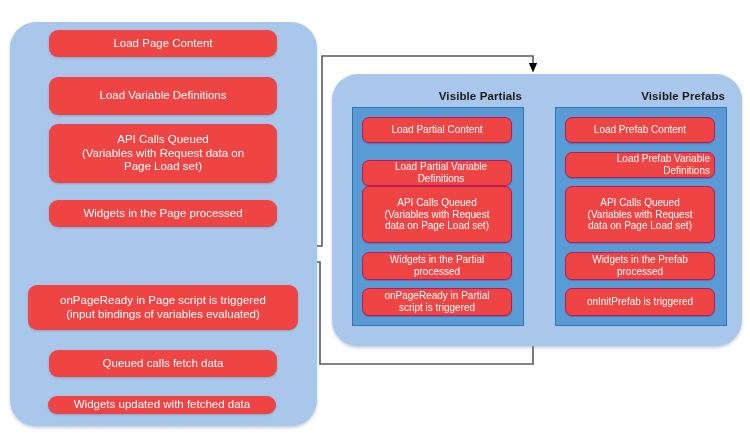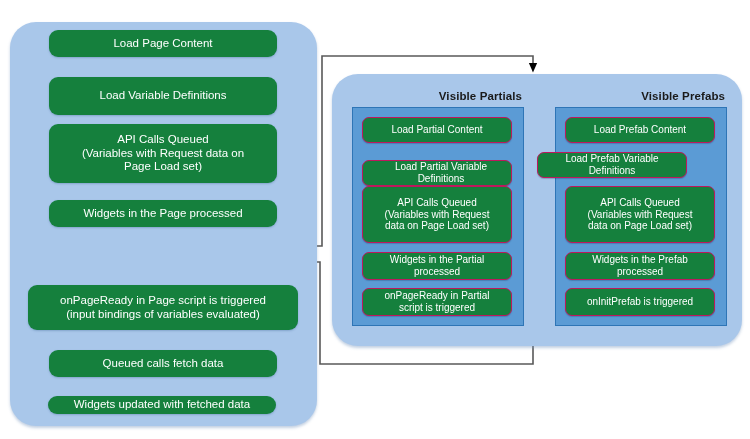--- a/index.html
+++ b/index.html
@@ -43,7 +43,7 @@
   
   .node{
     position:absolute;
-    background:#15803d;
+    background:#ef4444;
     color:#ffffff;
     display:flex;
     align-items:center;

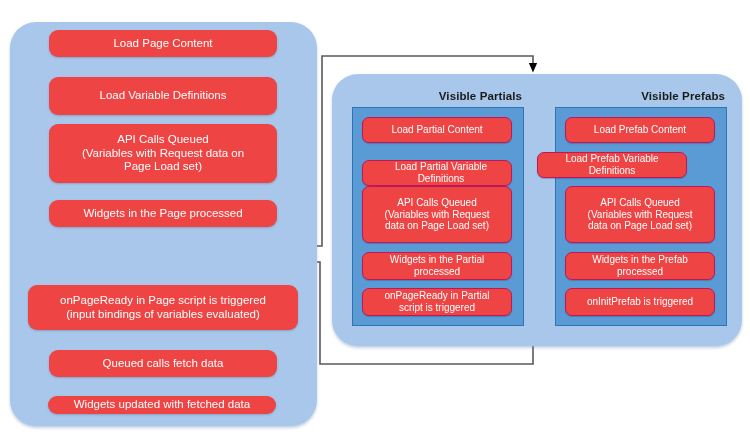--- a/index.html
+++ b/index.html
@@ -185,7 +185,7 @@
   <div class="node outlined" style="left:565px;top:117px;width:150px;height:26px;">
     <span>Load Prefab Content</span>
   </div>
-  <div class="node outlined" style="left:537px;top:152px;width:150px;height:26px;">
+  <div class="node outlined" style="left:565px;top:152px;width:150px;height:26px;text-align:right;">
     <span>Load Prefab Variable
 Definitions</span>
   </div>

